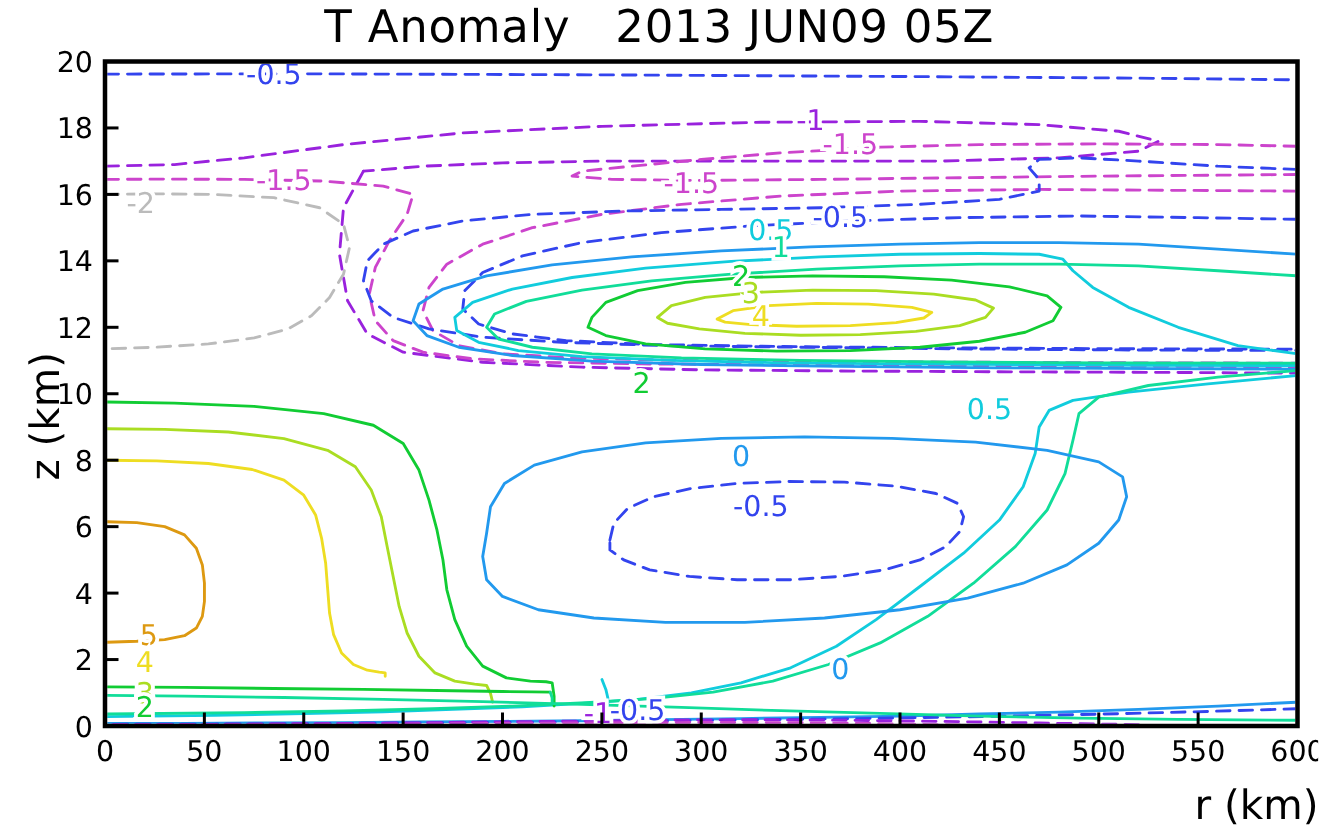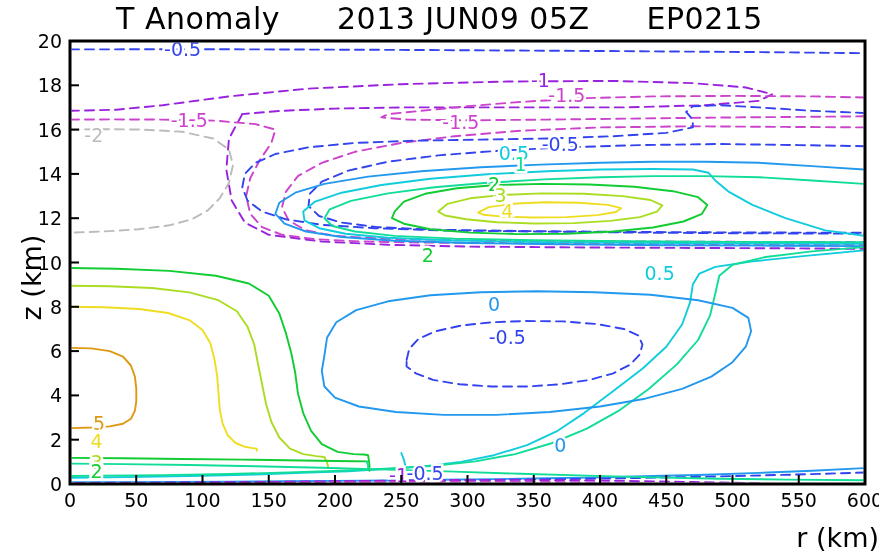--- a/index.html
+++ b/index.html
@@ -24,7 +24,7 @@
     display: flex;
     align-items: center;
     justify-content: center;
-    gap: 57px;
+    gap: 30px;
     font-size: 30px;
     color: #000000;
     letter-spacing: 0.5px;

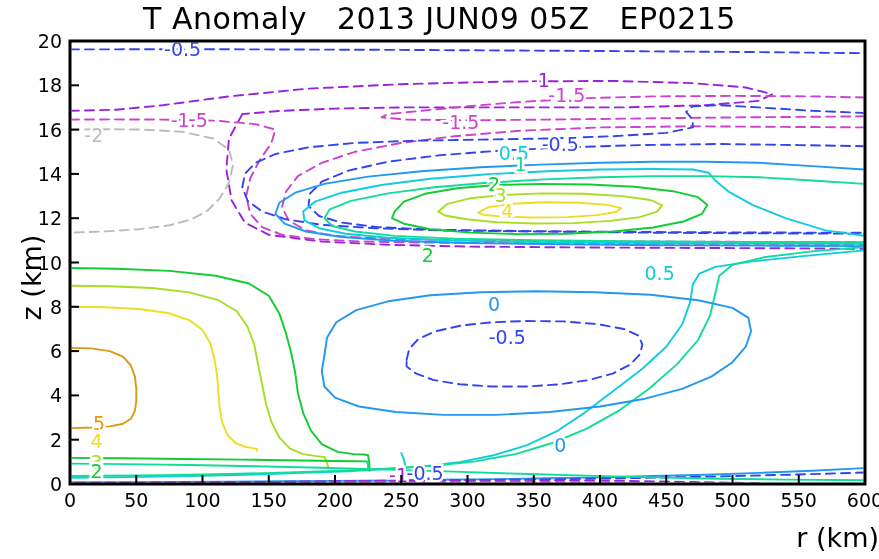--- a/index.html
+++ b/index.html
@@ -76,7 +76,6 @@
   <div class="title-row">
     <span class="title-seg">T Anomaly</span>
     <span class="title-seg">2013 JUN09 05Z</span>
-    <span class="title-seg">EP0215</span>
   </div>
 
   <svg class="plot" id="plotsvg" viewBox="0 0 879 559">

